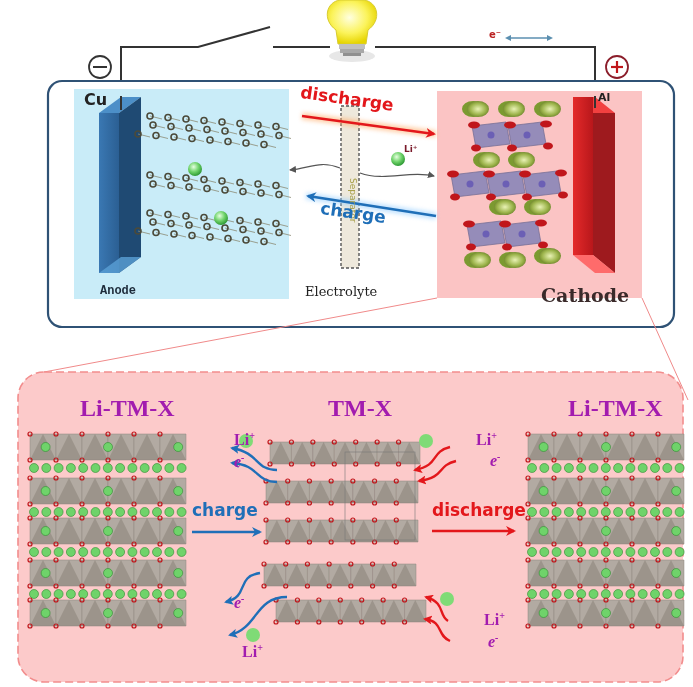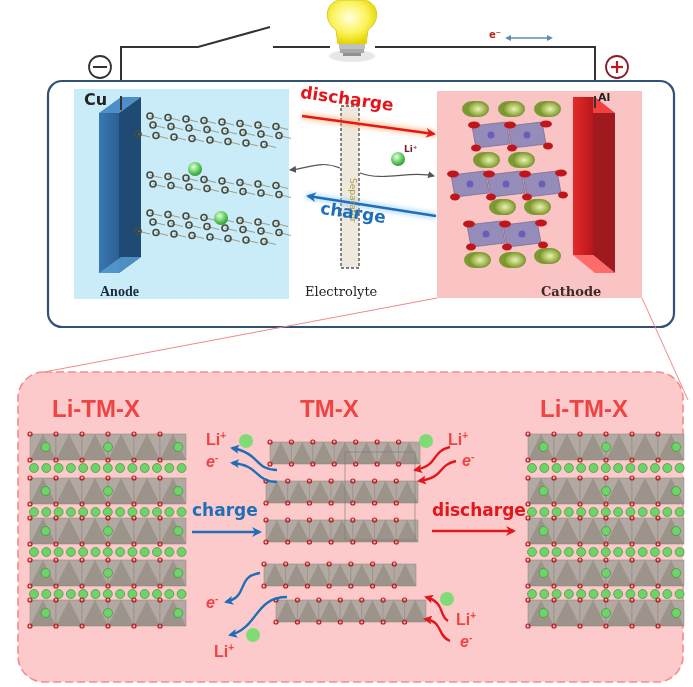--- a/index.html
+++ b/index.html
@@ -871,7 +871,7 @@
 <div class="abs lbl-sans" style="left:84px;top:90px;font-size:16px;font-weight:bold;color:#222;">Cu</div>
 <div class="abs lbl-sans" style="left:598px;top:91px;font-size:11px;font-weight:bold;color:#222;">Al</div>
 
-<div class="abs" style="left:100px;top:284px;font-family:Liberation Serif, serif;font-size:14px;font-weight:bold;color:#1d2b3a;">Anode</div>
+<div class="abs" style="left:100px;top:284px;font-family:Liberation Mono, monospace;font-size:12px;font-weight:bold;color:#1d2b3a;">Anode</div>
 <div class="abs" style="left:305px;top:284px;font-family:'DejaVu Serif',serif;font-size:13px;font-weight:normal;color:#222;">Electrolyte</div>
 <div class="abs" style="left:541px;top:284px;font-family:'DejaVu Serif',serif;font-size:13px;font-weight:bold;color:#3a2a2a;">Cathode</div>
 

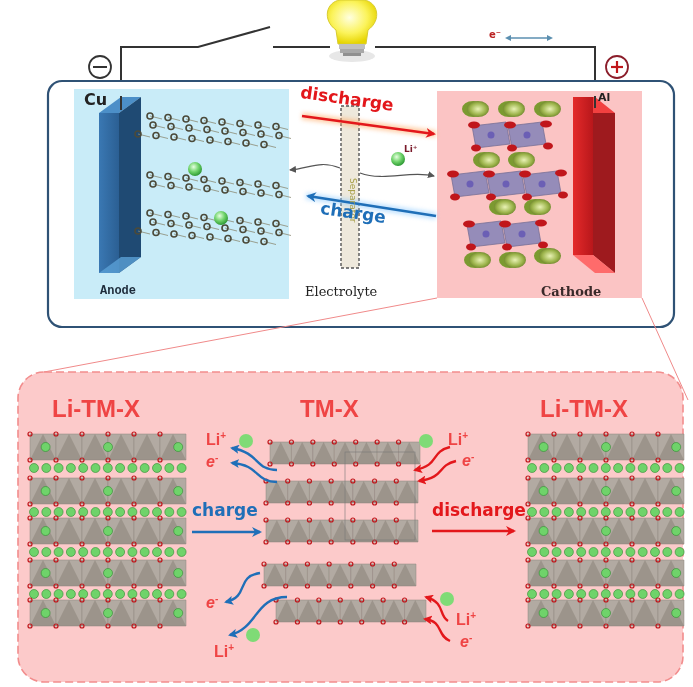--- a/index.html
+++ b/index.html
@@ -873,7 +873,7 @@
 
 <div class="abs" style="left:100px;top:284px;font-family:Liberation Mono, monospace;font-size:12px;font-weight:bold;color:#1d2b3a;">Anode</div>
 <div class="abs" style="left:305px;top:284px;font-family:'DejaVu Serif',serif;font-size:13px;font-weight:normal;color:#222;">Electrolyte</div>
-<div class="abs" style="left:541px;top:284px;font-family:'DejaVu Serif',serif;font-size:13px;font-weight:bold;color:#3a2a2a;">Cathode</div>
+<div class="abs" style="left:541px;top:284px;font-family:'DejaVu Serif',serif;font-size:19px;font-weight:bold;color:#3a2a2a;">Cathode</div>
 
 <div class="abs lbl-sans" style="left:358px;top:178px;font-size:9px;color:#a8a04a;transform:rotate(90deg);transform-origin:left top;">Separator</div>
 

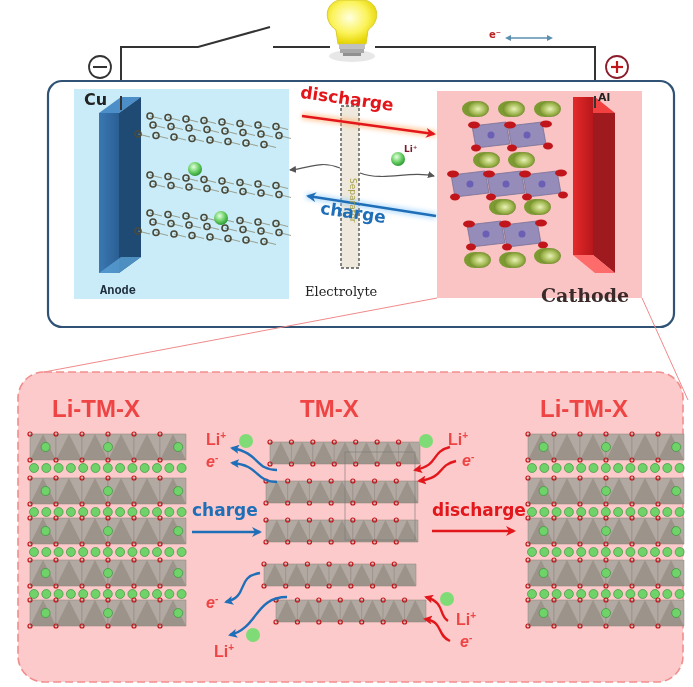--- a/index.html
+++ b/index.html
@@ -6,7 +6,7 @@
   body { width:693px; height:687px; position:relative; overflow:hidden; font-family:"Liberation Sans", sans-serif; }
   .abs { position:absolute; }
   svg { position:absolute; left:0; top:0; }
-  .lbl-serif { font-family:Liberation Sans, sans-serif; font-weight:bold; color:#ef4444; }
+  .lbl-serif { font-family:Liberation Serif, serif; font-weight:bold; color:#a21caf;margin-left:28px; }
   .lbl-sans { font-family:"DejaVu Sans", sans-serif; }
 </style>
 </head>

